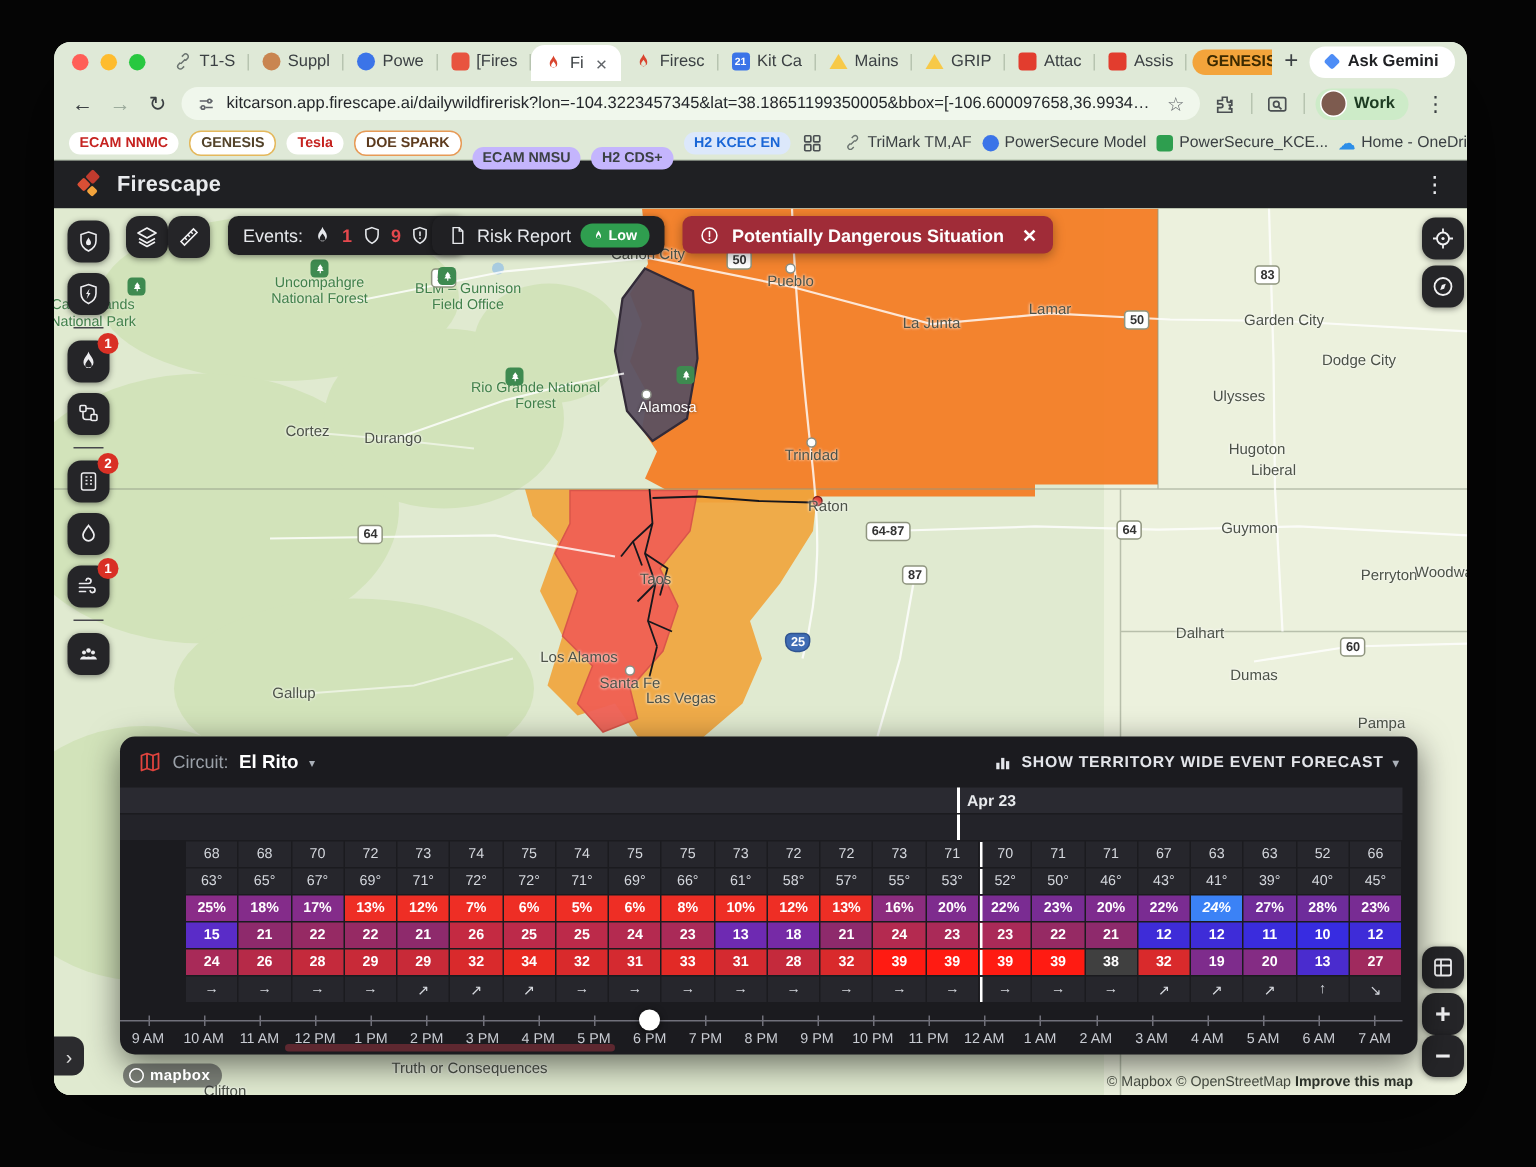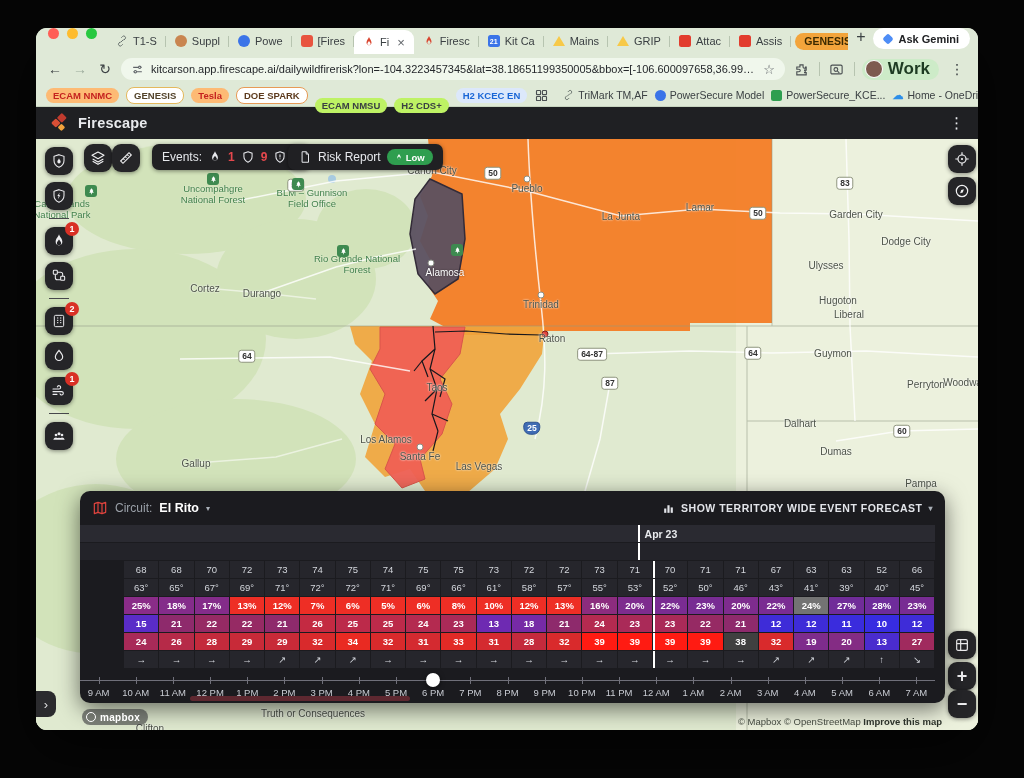--- a/index.html
+++ b/index.html
@@ -6,7 +6,7 @@
   #stage{position:relative;width:1024px;height:778px;background:#060606;overflow:hidden;}
   #window{position:absolute;left:36px;top:28px;width:942px;height:702px;border-radius:11px;overflow:hidden;background:#dfe9d7;box-shadow:0 20px 60px rgba(0,0,0,.65);}
   
-  .tabstrip{height:26px;display:flex;padding:0 8px 0 12px;background:#dfe9d7;font-size:11px;color:#3b4043;}
+  .tabstrip{height:26px;display:flex;align-items:center;padding:0 8px 0 12px;background:#dfe9d7;font-size:11px;color:#3b4043;}
   .lights{display:flex;gap:8px;margin-right:10px;flex:none;}
   .light{width:11px;height:11px;border-radius:50%;}
   #tabs{display:flex;align-items:center;min-width:0;overflow:hidden;flex:1;}

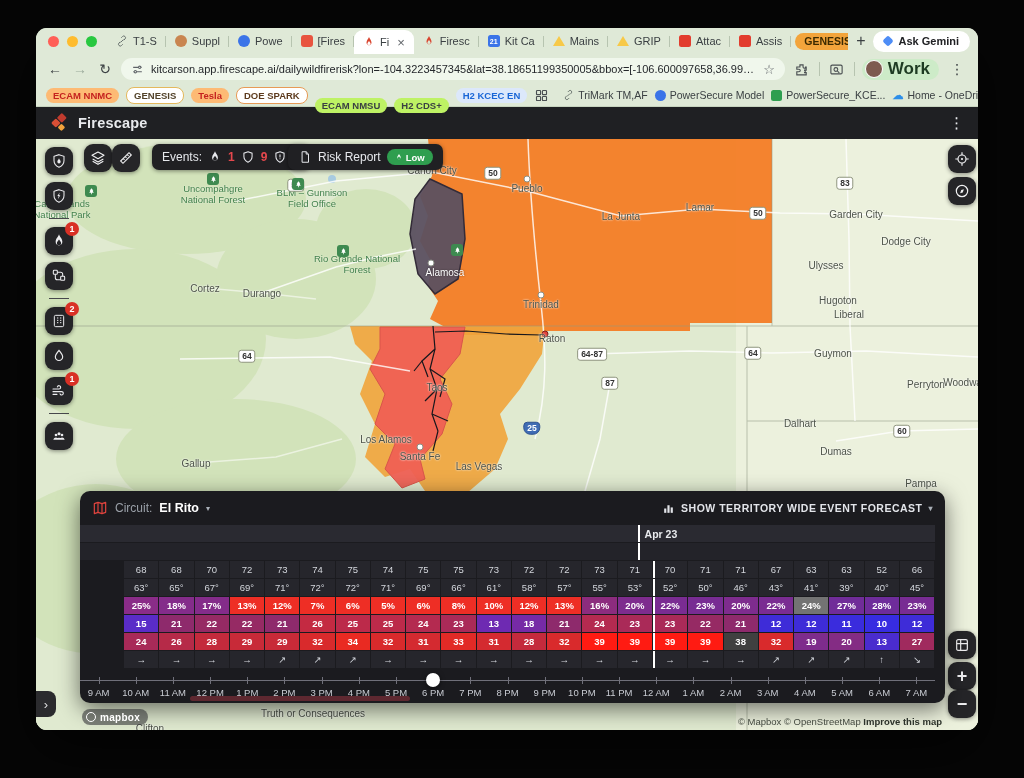--- a/index.html
+++ b/index.html
@@ -43,7 +43,7 @@
   .chromeicn{color:#4a4f52;width:20px;display:flex;justify-content:center;}
   .chromeicn svg{width:15px;height:15px;}
   .vsep{width:1px;height:14px;background:#b7c4b0;}
-  .profile{display:flex;align-items:center;gap:5px;background:#cdebc8;border-radius:11px;height:21px;padding:0 9px 0 3px;font-size:17px;font-weight:700;color:#1d3b22;}
+  .profile{display:flex;align-items:center;gap:5px;background:#cdebc8;border-radius:11px;height:21px;padding:0 9px 0 3px;font-size:11px;font-weight:700;color:#1d3b22;}
   .avatar{width:16px;height:16px;border-radius:50%;background:#7d5b4f;border:1px solid #fff;}
   .kebab{color:#3b4043;font-size:14px;padding:0 4px;}
   .bookmarks{height:22px;display:flex;align-items:center;gap:7px;padding:0 10px;background:#dfe9d7;font-size:10.5px;color:#3b4043;border-bottom:1px solid #c7d4bf;}

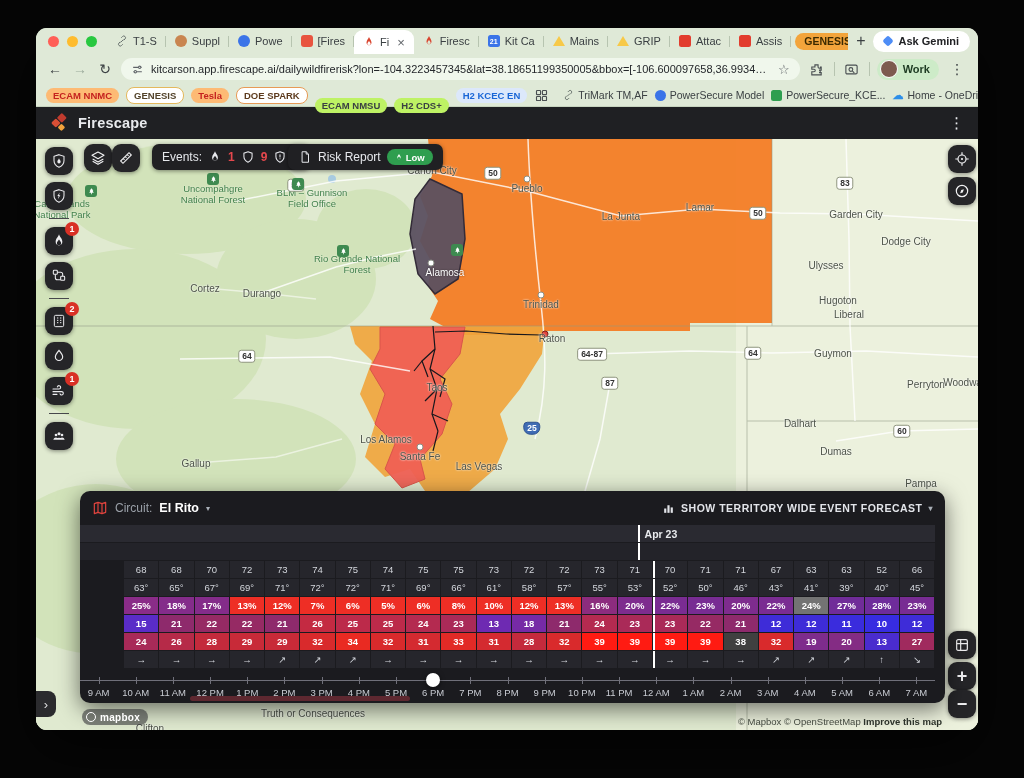--- a/index.html
+++ b/index.html
@@ -48,7 +48,7 @@
   .kebab{color:#3b4043;font-size:14px;padding:0 4px;}
   .bookmarks{height:22px;display:flex;align-items:center;gap:7px;padding:0 10px;background:#dfe9d7;font-size:10.5px;color:#3b4043;border-bottom:1px solid #c7d4bf;}
   .bchip{height:15px;padding:0 7px;border-radius:8px;display:flex;align-items:center;font-weight:700;font-size:9.5px;flex:none;}
-  .bs-red{background:#fdba74;color:#c5221f;}
+  .bs-red{background:#ffffff;color:#c5221f;}
   .bs-outline-yellow{background:#fff;color:#53432a;border:1px solid #e4b85c;}
   .bs-outline-orange{background:#fff;color:#5d3b1e;border:1px solid #e79a56;}
   .bs-gray{background:#bef264;color:#3b4043;margin-top:20px;}

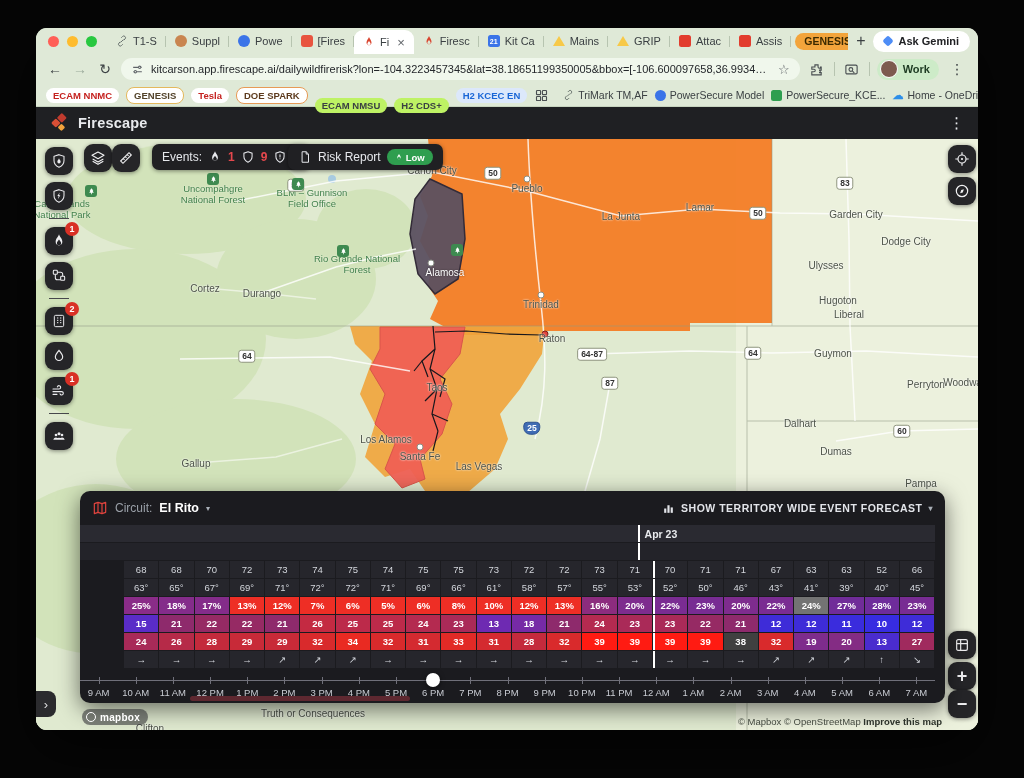--- a/index.html
+++ b/index.html
@@ -51,7 +51,7 @@
   .bs-red{background:#ffffff;color:#c5221f;}
   .bs-outline-yellow{background:#fff;color:#53432a;border:1px solid #e4b85c;}
   .bs-outline-orange{background:#fff;color:#5d3b1e;border:1px solid #e79a56;}
-  .bs-gray{background:#bef264;color:#3b4043;margin-top:20px;}
+  .bs-gray{background:#c4b5fd;color:#3b4043;margin-top:20px;}
   .bs-blue{background:#dce8fb;color:#1a66d6;}
   .bitem{display:flex;align-items:center;gap:4px;white-space:nowrap;flex:none;}
   .bitem .fav{width:11px;height:11px;}

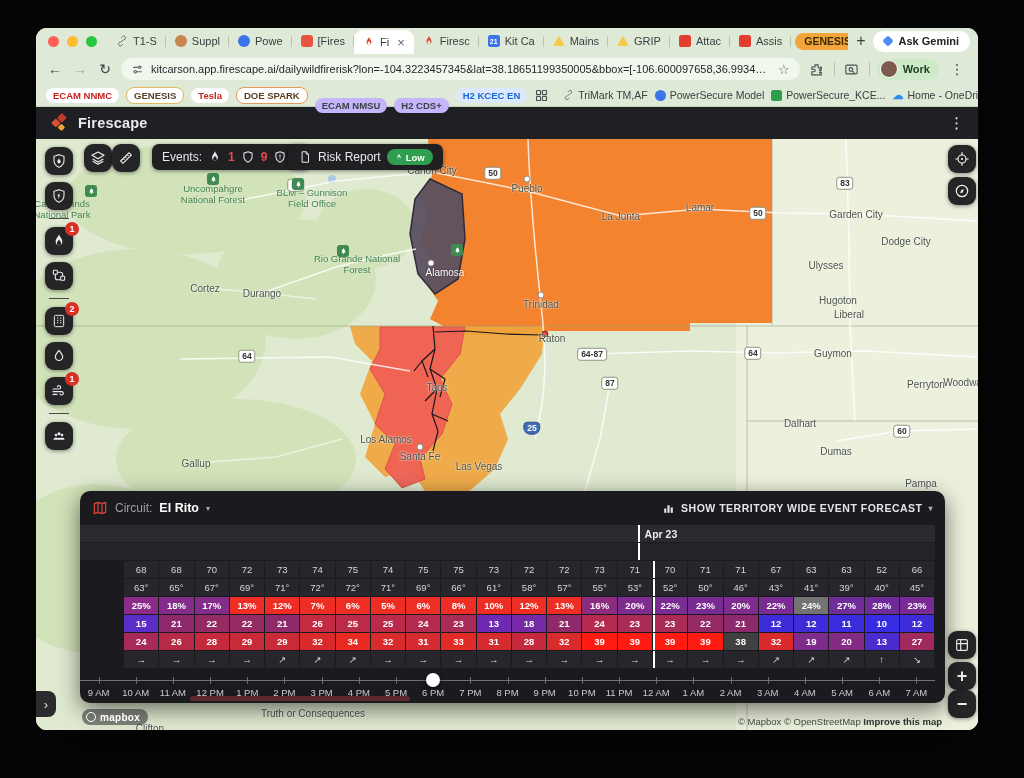--- a/index.html
+++ b/index.html
@@ -521,6 +521,17 @@
             <span>Low</span>
           </div>
         </div>
+    <div class="alertbar" style="left:419px;top:5px;">
+      <span class="icn" id="alerticon">
+            <svg viewBox="0 0 24 24" fill="none" stroke="currentColor" stroke-width="1.8">
+              <circle cx="12" cy="12" r="8.5"></circle>
+              <path d="M12 7.5V13" stroke-linecap="round"></path>
+              <circle cx="12" cy="16.3" r="1.1" fill="currentColor" stroke="none"></circle>
+            </svg>
+          </span>
+      <span>Potentially Dangerous Situation</span>
+      <span class="aclose">✕</span>
+    </div>
     <div class="floatbtn" style="left:912px;top:6px;" id="crosshairbtn">
           <svg viewBox="0 0 24 24" fill="none" stroke="currentColor" stroke-width="1.8">
             <circle cx="12" cy="12" r="6"></circle>

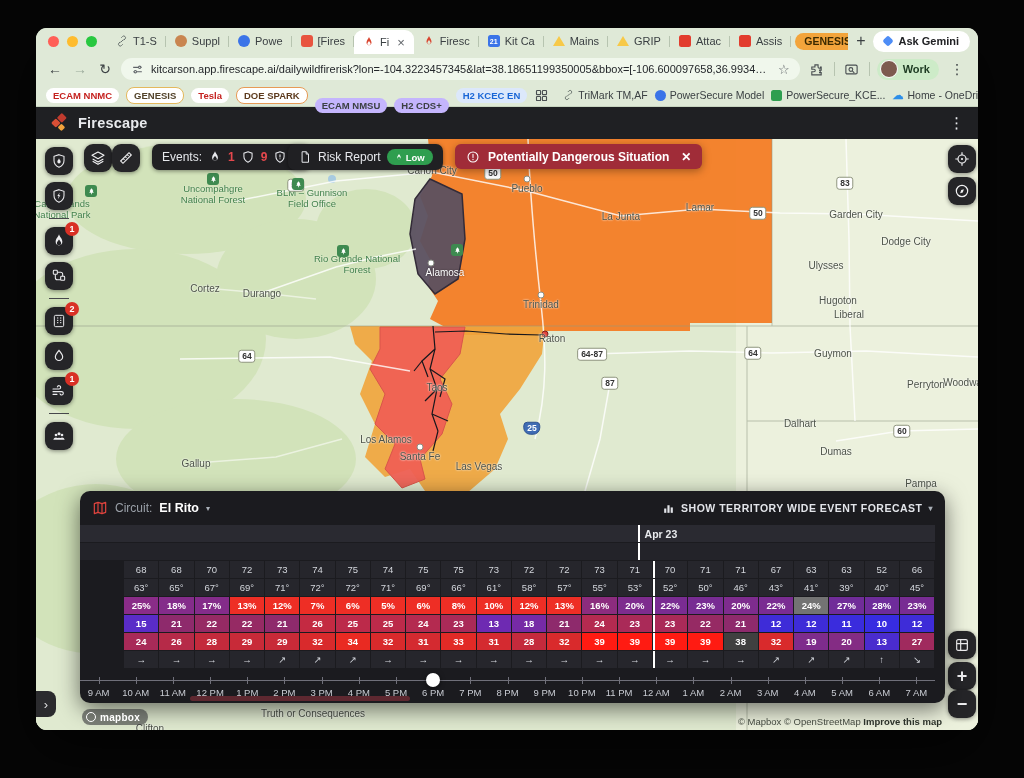--- a/index.html
+++ b/index.html
@@ -368,7 +368,7 @@
           <div class="mlabel" style="left: 350px; top: 300px;">Los Alamos</div>
           <div class="mdot" style="left: 384px; top: 308px;"></div>
           <div class="mlabel" style="left: 384px; top: 317px;">Santa Fe</div>
-          <div class="mlabel" style="left: 443px; top: 327px;">Las Vegas</div>
+          <div class="mlabel" style="left: 418px; top: 327px;">Las Vegas</div>
           <div class="mlabel" style="left: 401px; top: 248px;">Taos</div>
           <div class="mlabel" style="left: 931px; top: 243px;">Woodward</div>
           <div class="mlabel" style="left: 277px; top: 574px;">Truth or Consequences</div>

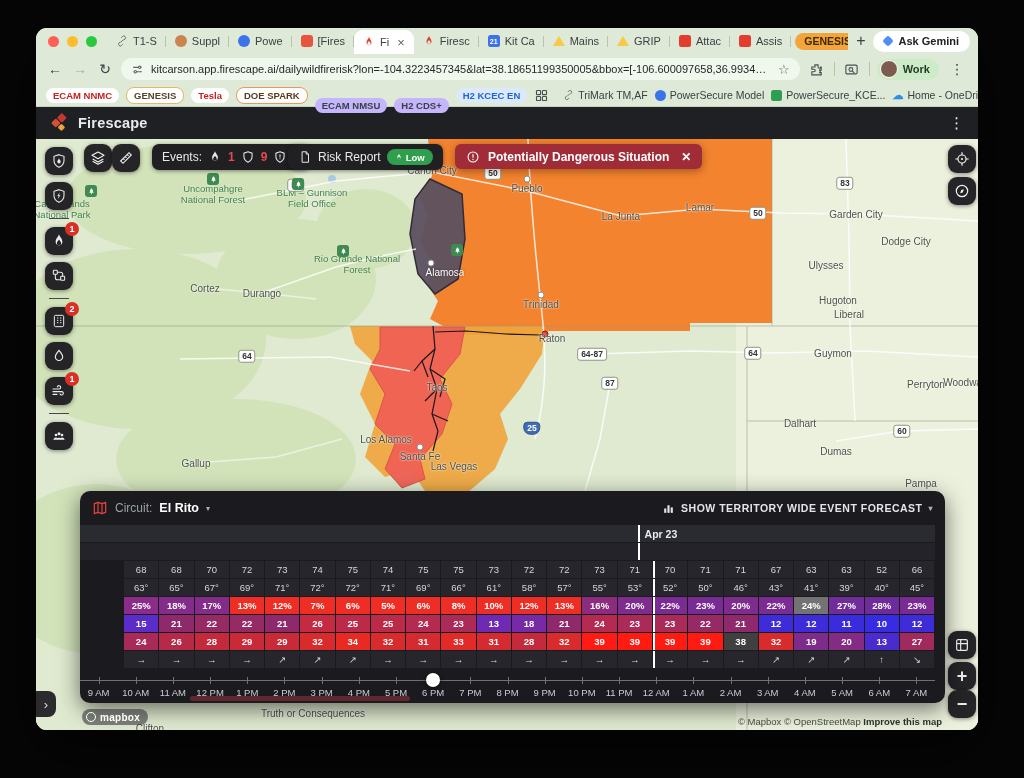--- a/index.html
+++ b/index.html
@@ -661,7 +661,7 @@
                 <div class="cell colored" style="background: rgb(120, 44, 147);">23%</div>
                 <div class="cell colored" style="background: rgb(126, 44, 142);">20%</div>
                 <div class="cell colored" style="background: rgb(122, 44, 146);">22%</div>
-                <div class="cell colored" style="background: #737373;">24%</div>
+                <div class="cell colored" style="background: #3b82f6; font-style: italic;">24%</div>
                 <div class="cell colored" style="background: rgb(112, 44, 153);">27%</div>
                 <div class="cell colored" style="background: rgb(110, 44, 155);">28%</div>
                 <div class="cell colored" style="background: rgb(120, 44, 147);">23%</div>

